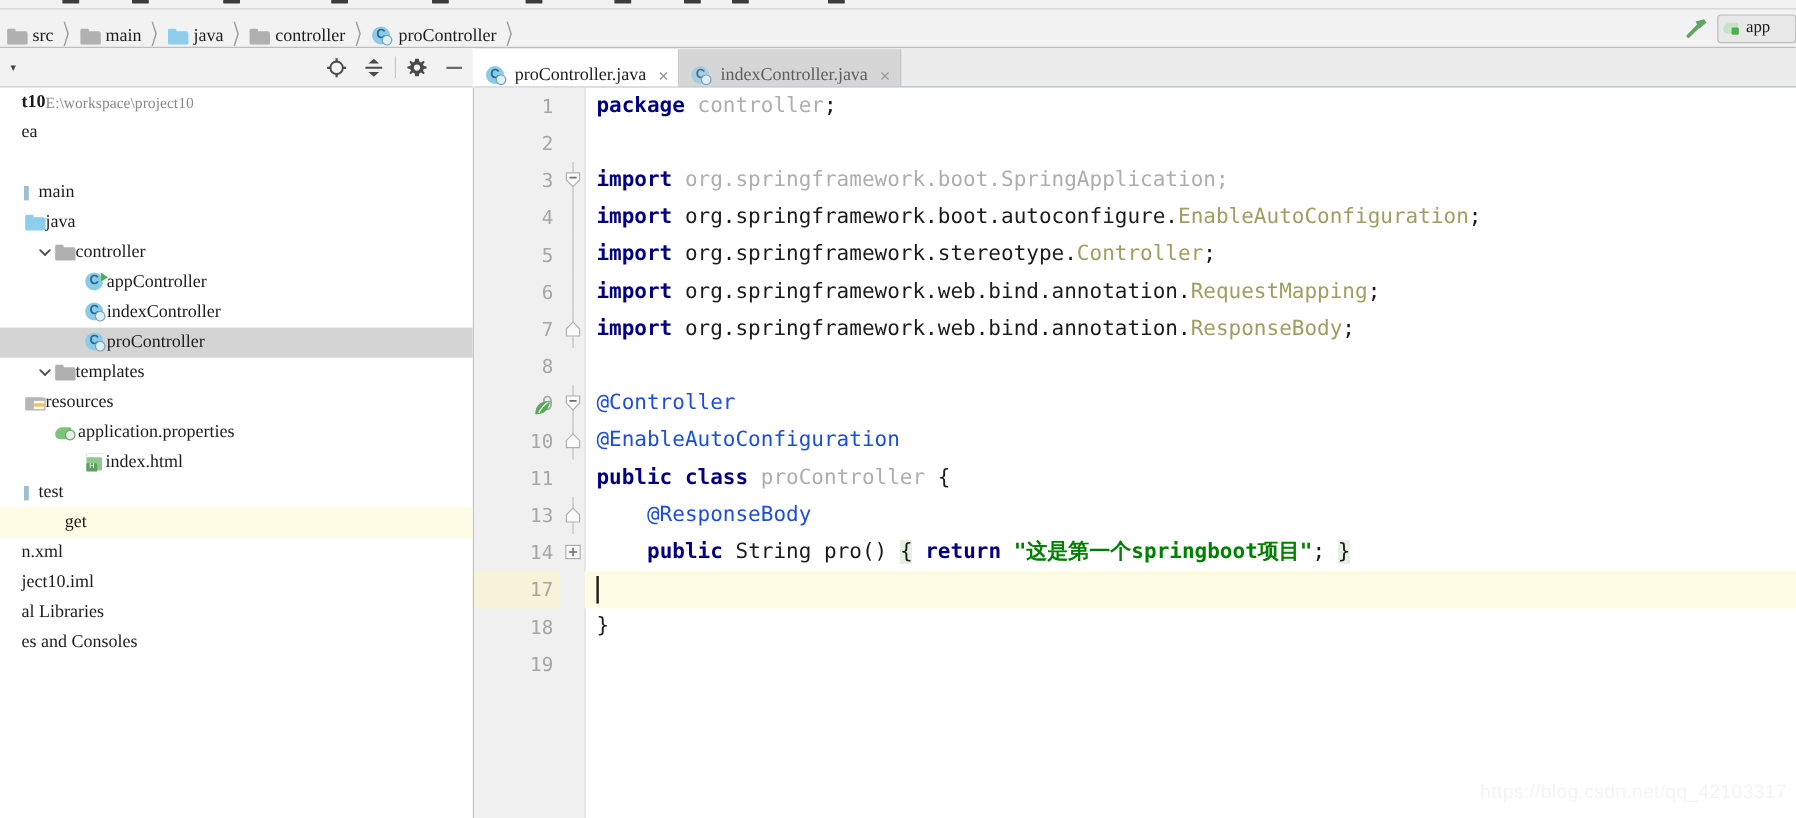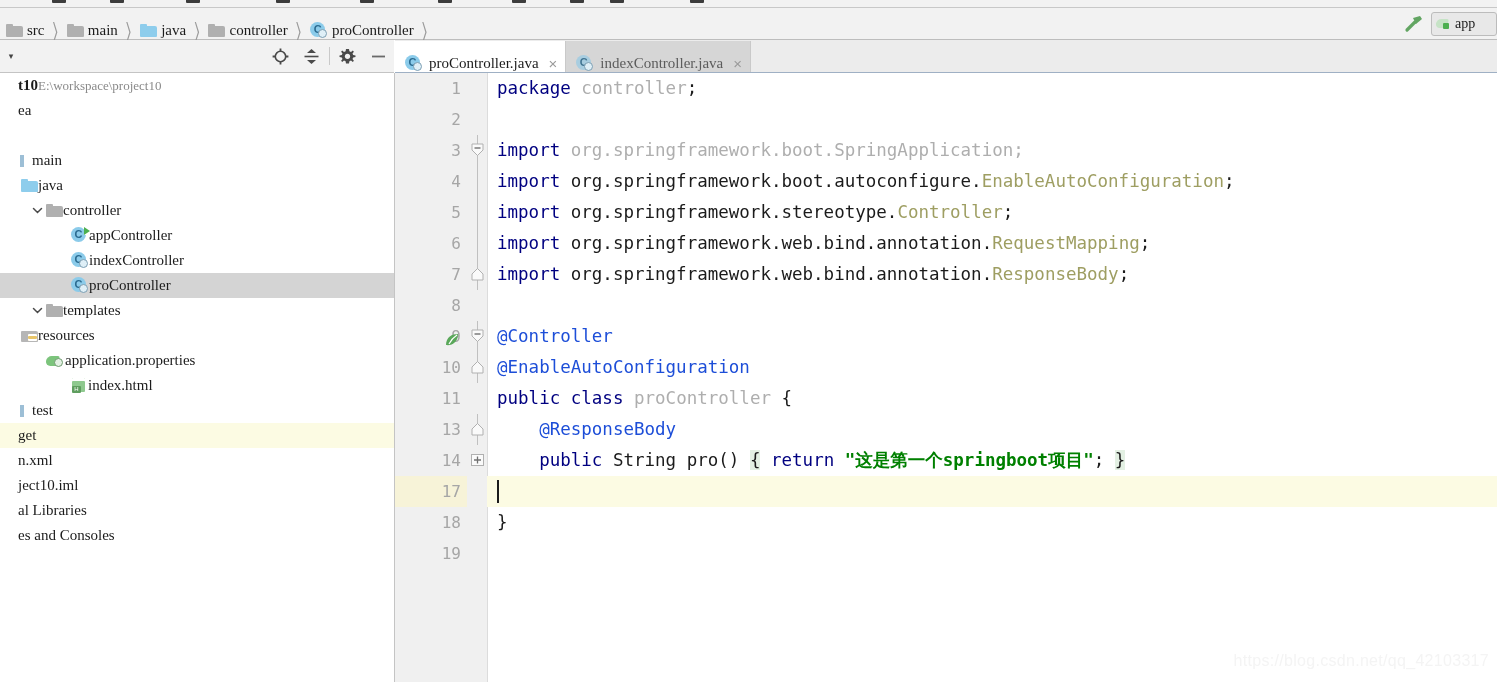--- a/index.html
+++ b/index.html
@@ -38,7 +38,7 @@
     border-bottom: 1px solid #bdbdbd;
     display: flex; align-items: center;
   }
-  .crumbs { display: flex; align-items: flex-end; padding-left: 4px; margin-top: 13px; }
+  .crumbs { display: flex; align-items: flex-start; padding-left: 4px; margin-top: 13px; }
   .crumb {
     display: flex; align-items: center;
     height: 22px;

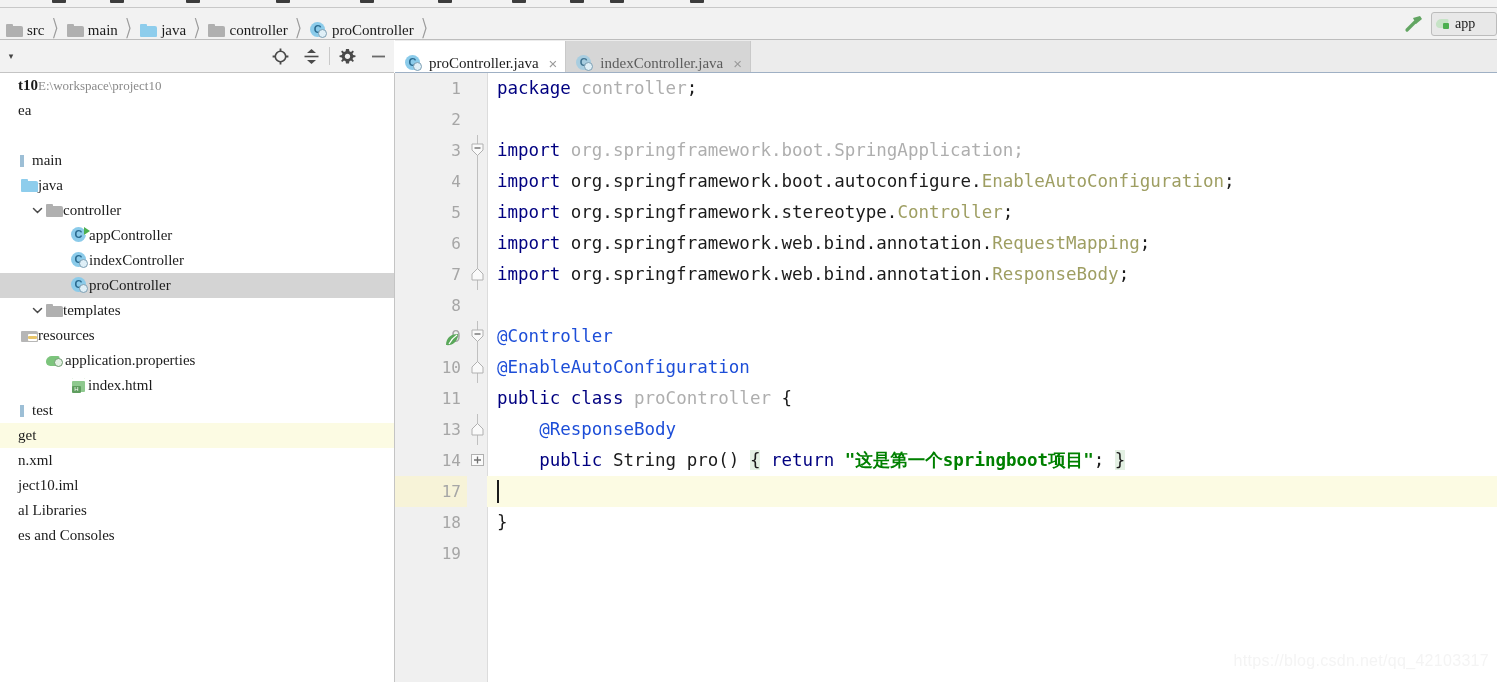--- a/index.html
+++ b/index.html
@@ -290,7 +290,7 @@
   }
 
   
-  .kw  { color: #000080; font-weight: normal; }
+  .kw  { color: #000080; font-weight: bold; }
   .pln { color: #1b1b1b; }
   .grey{ color: #aeaeae; }
   .cls { color: #9e9e62; }

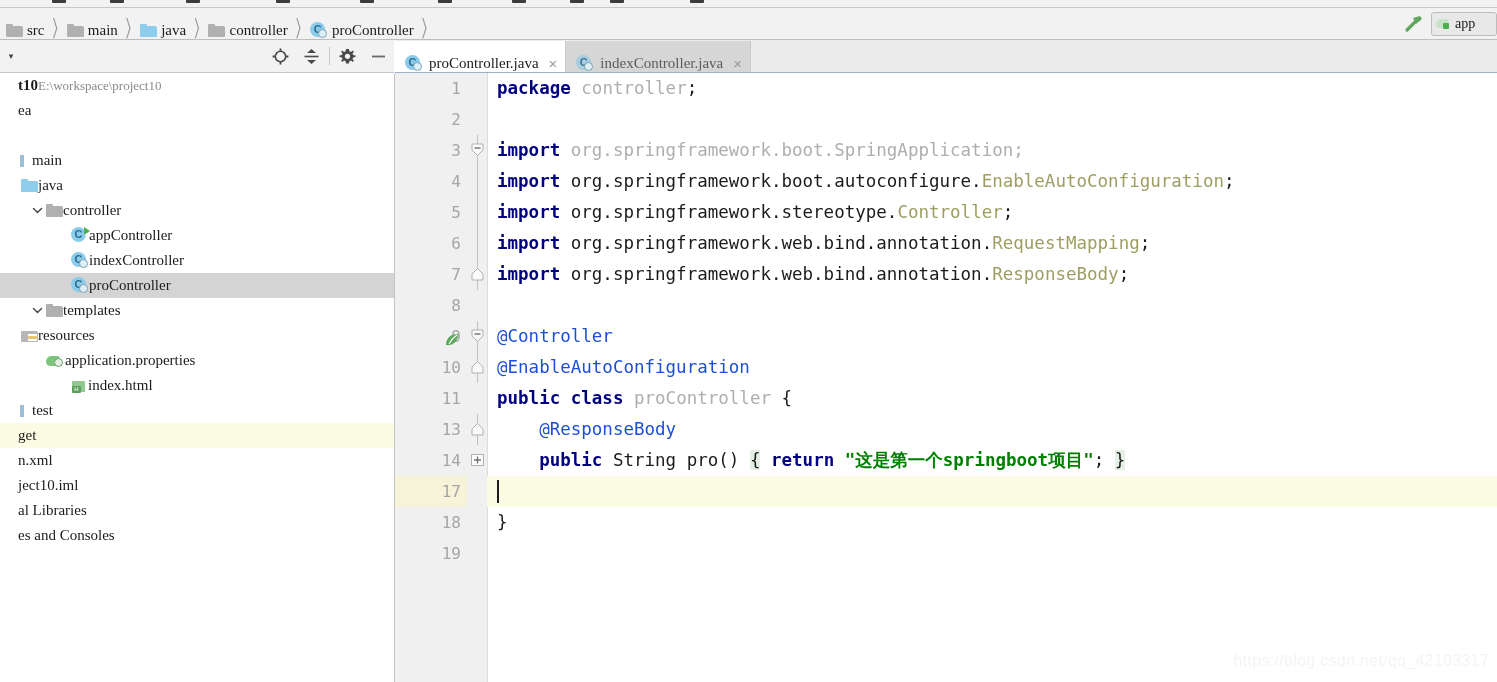--- a/index.html
+++ b/index.html
@@ -208,7 +208,7 @@
     padding-left: 0px;
   }
   .tree-row.selected { background: #d4d4d4; }
-  .tree-row.hl { background: #fcfbe3; }
+  .tree-row.hl { background: #fcfbe3; gap: 36px; }
   .tree-arrow {
     width: 18px; height: 25px; flex: none;
     display: flex; align-items: center; justify-content: center;

